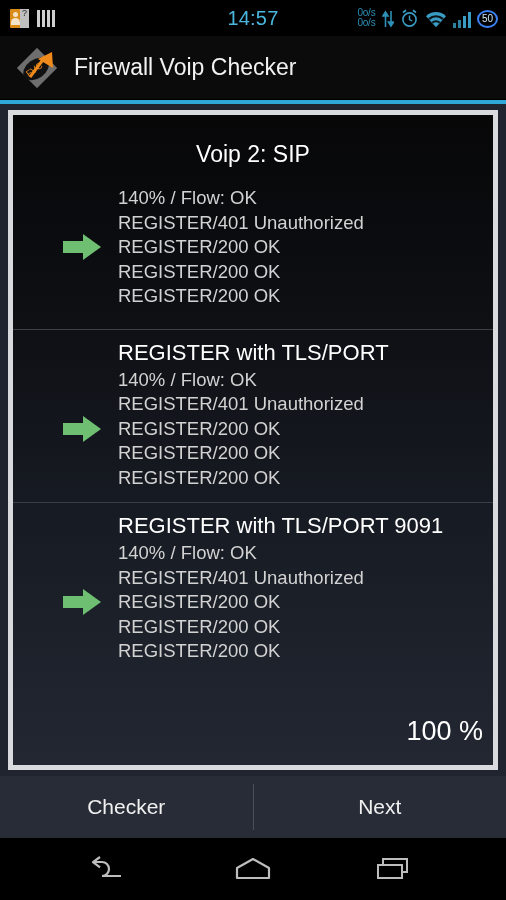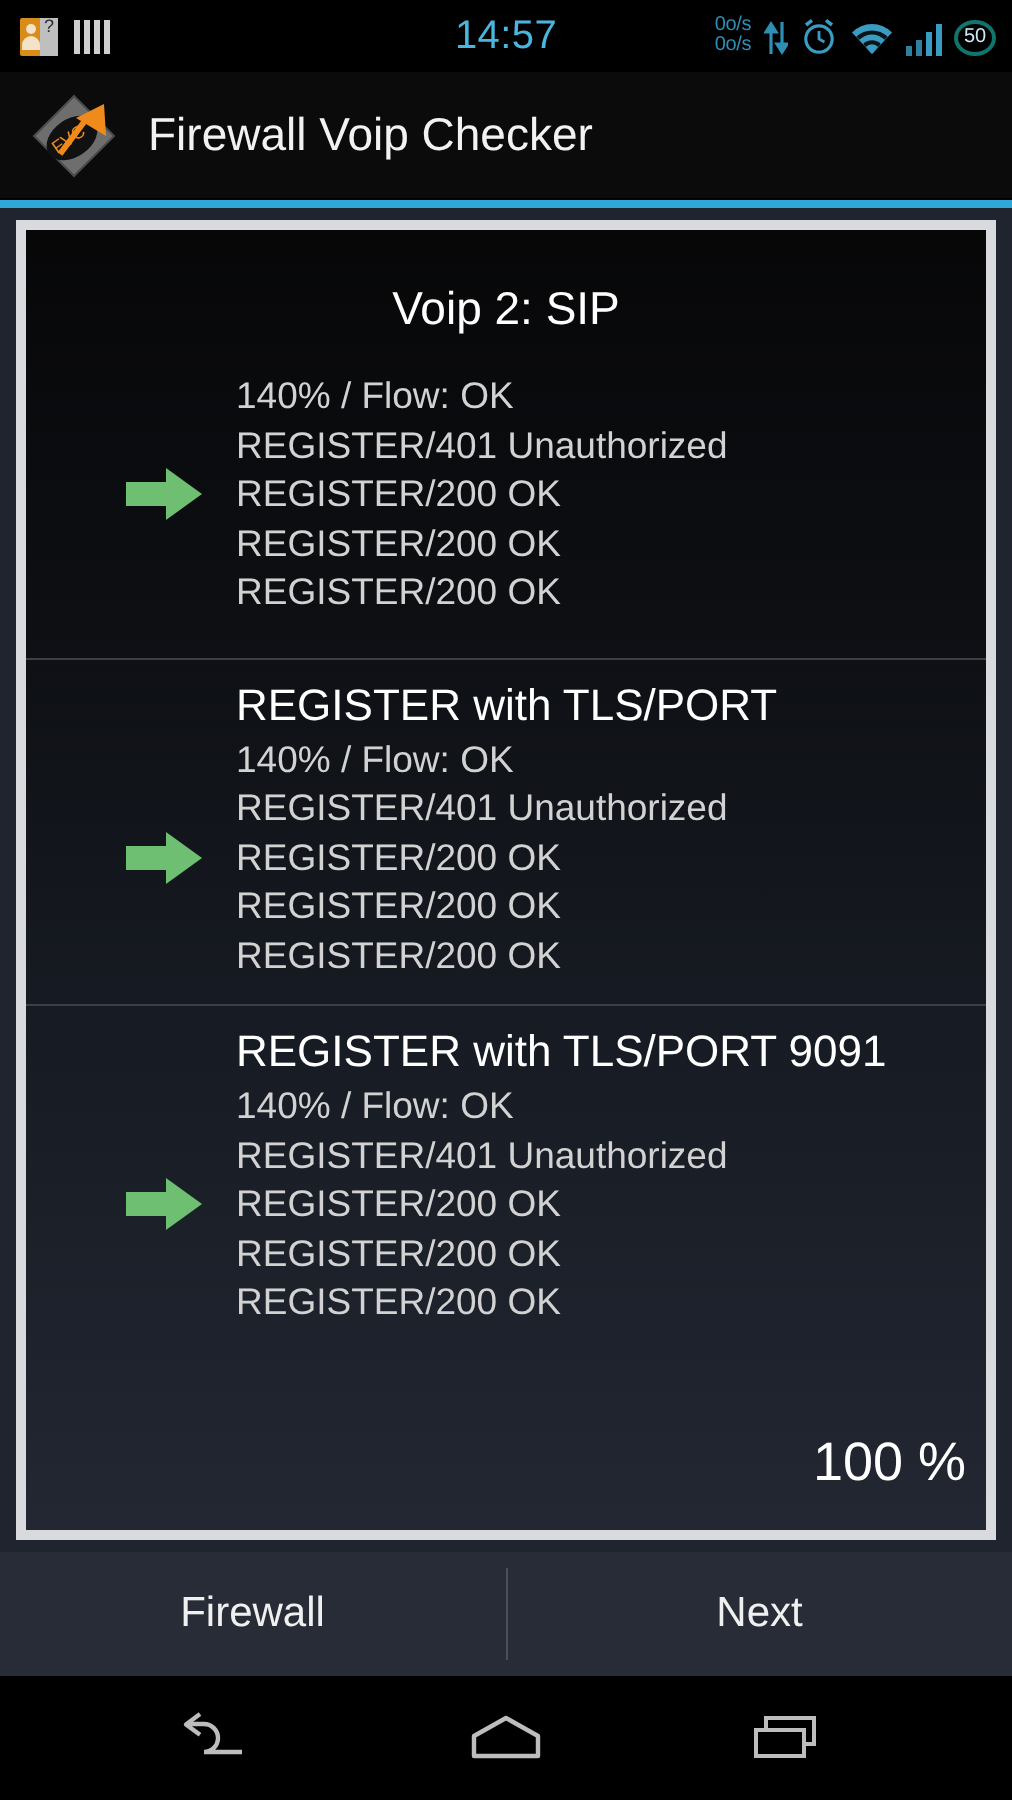--- a/index.html
+++ b/index.html
@@ -77,7 +77,7 @@
   .ic-signal i:nth-child(3) { height: 12px; background:#3a9cc2; }
   .ic-signal i:nth-child(4) { height: 16px; background:#3a9cc2; }
   .ic-battery {
-    width: 21px; height: 18px; border: 2px solid #0f766e; border-radius: 50%;
+    width: 21px; height: 18px; border: 2px solid #3b82f6; border-radius: 50%;
     color: #cfe9f4; font-size: 10px; display: flex; align-items: center;
     justify-content: center; line-height: 1;
   }

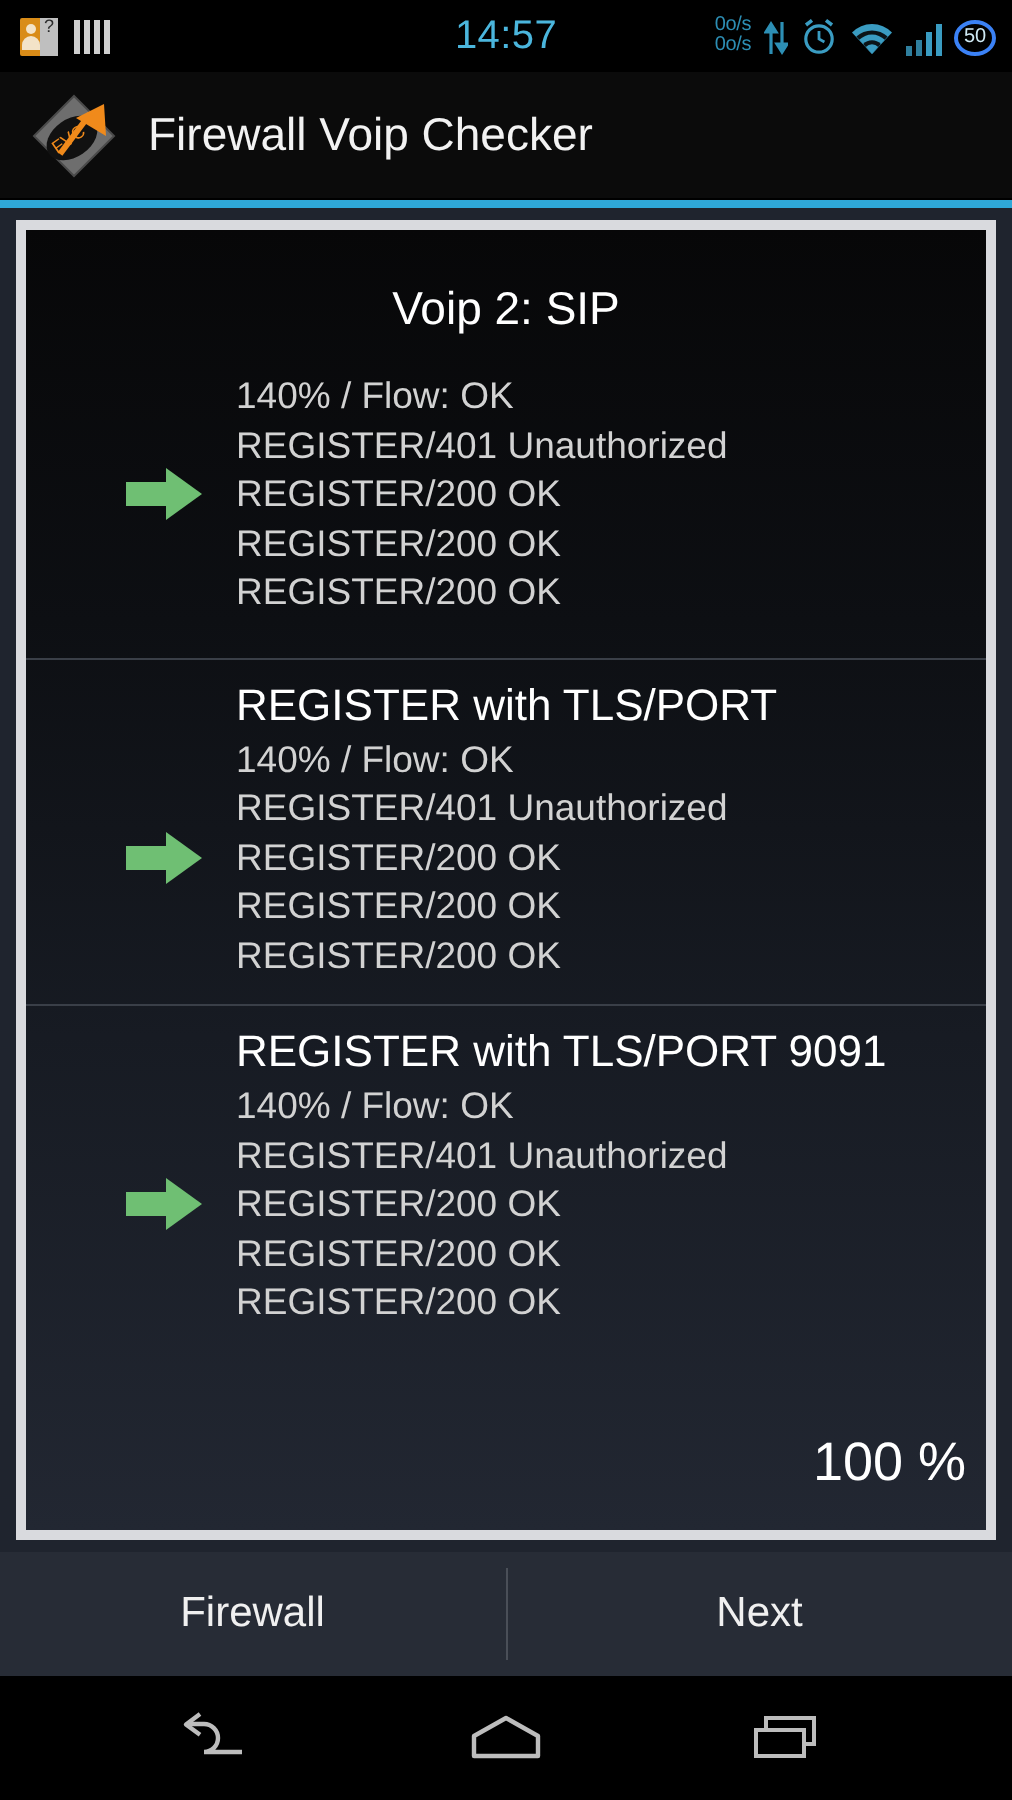--- a/index.html
+++ b/index.html
@@ -305,7 +305,7 @@
   </div>
 
   <div class="buttonbar">
-    <div class="btn">Firewall</div>
+    <div class="btn">Checker</div>
     <div class="btn-div"></div>
     <div class="btn">Next</div>
   </div>

